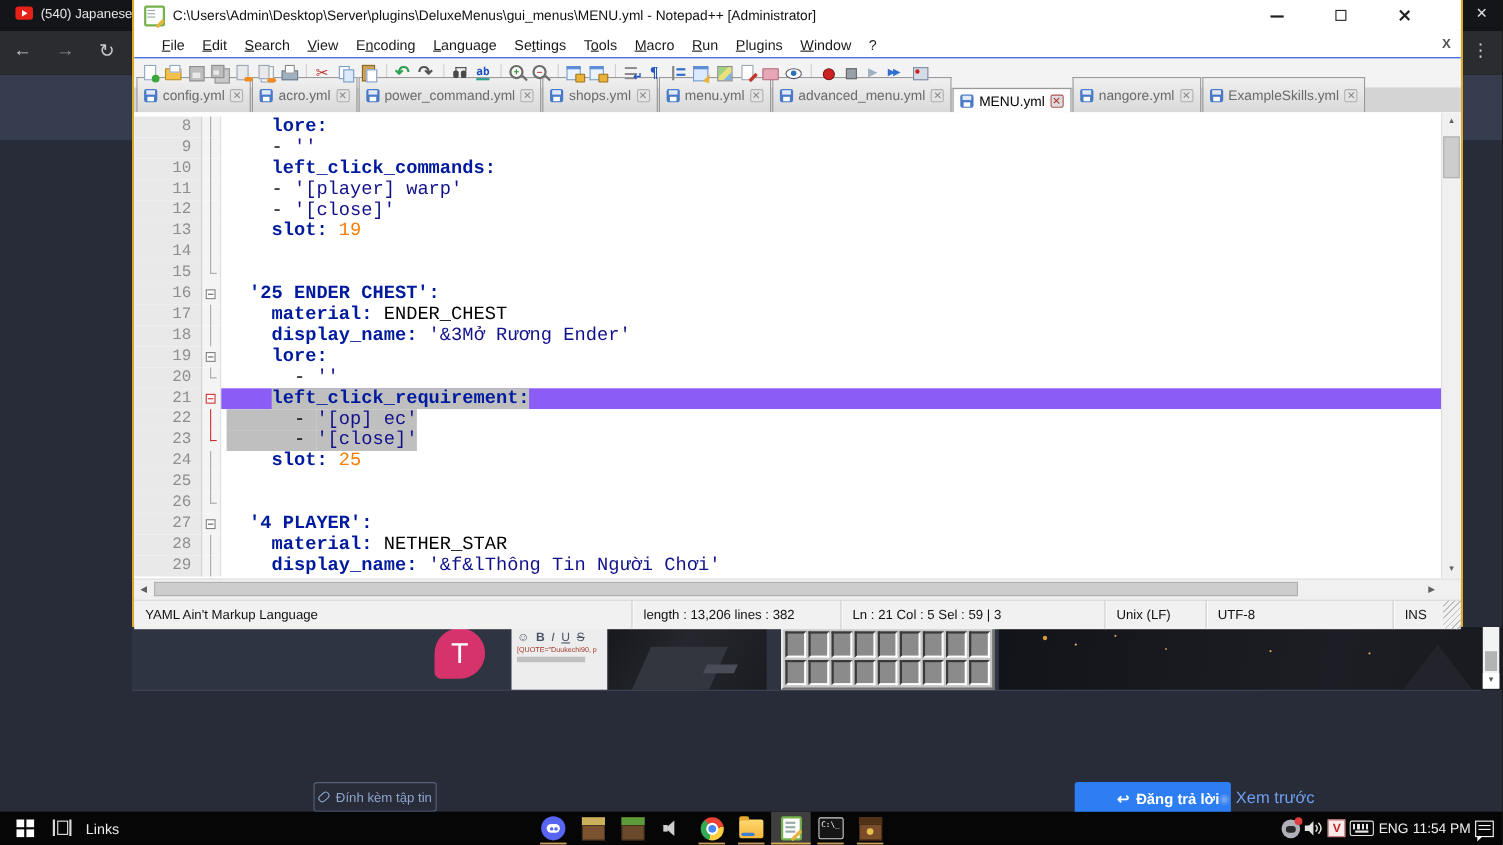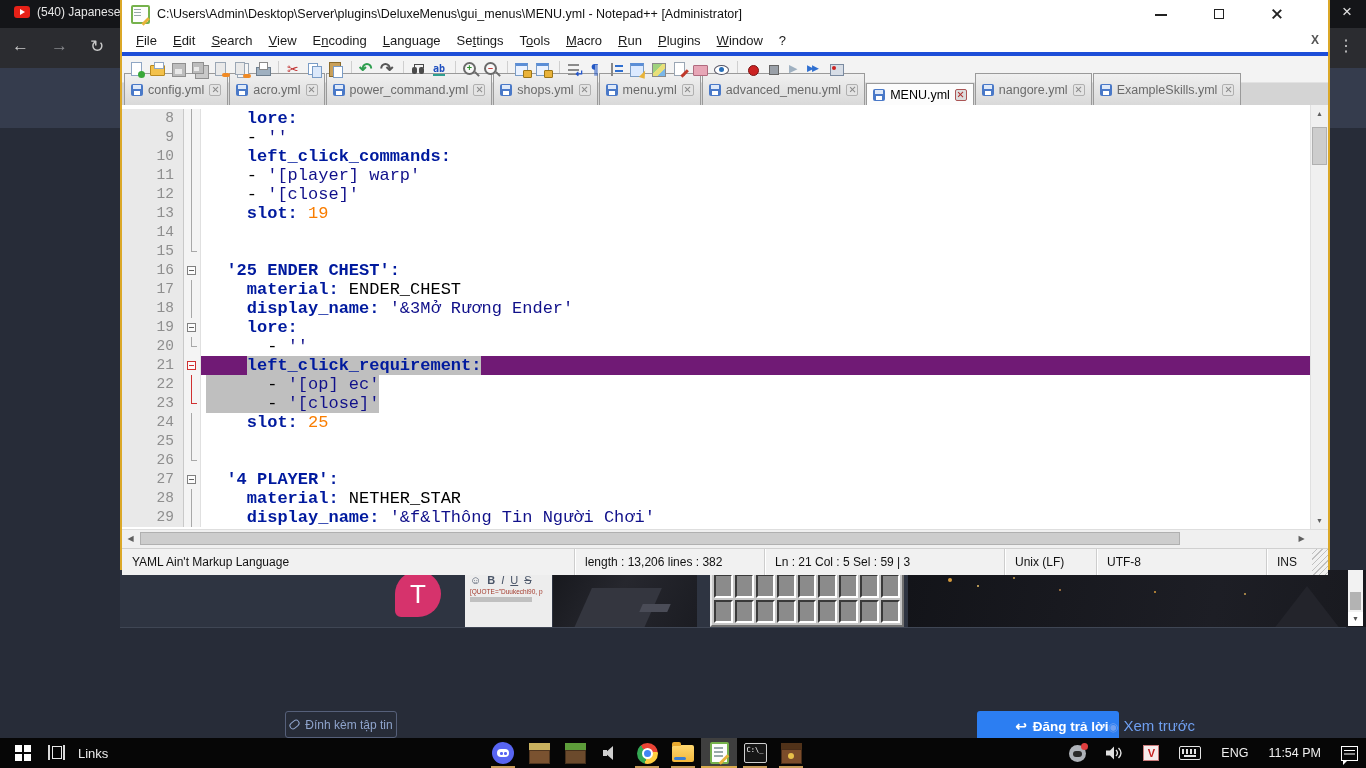--- a/index.html
+++ b/index.html
@@ -72,7 +72,7 @@
   .wc-max::before{content:"";position:absolute;inset:2px;border:1.3px solid #222;}
   .wc-close::before,.wc-close::after{content:"";position:absolute;left:6px;top:1px;bottom:1px;width:1.6px;background:#222;}
   .wc-close::before{transform:rotate(45deg);} .wc-close::after{transform:rotate(-45deg);}
-  .npp-menubar{height:24px;background:#fff;display:flex;align-items:center;padding-left:6px;position:relative;border-bottom:4px solid #1d4ed8;}
+  .npp-menubar{height:24px;background:#fff;display:flex;align-items:center;padding-left:17px;position:relative;border-bottom:1px solid #1d4ed8;}
   .menu-item{font-size:13px;color:#1a1a1a;padding:0 8px;}
   .npp-menu-close{position:absolute;right:9px;color:#555;font-size:12px;font-weight:bold;}
   .npp-menu-close::before{content:"X";}

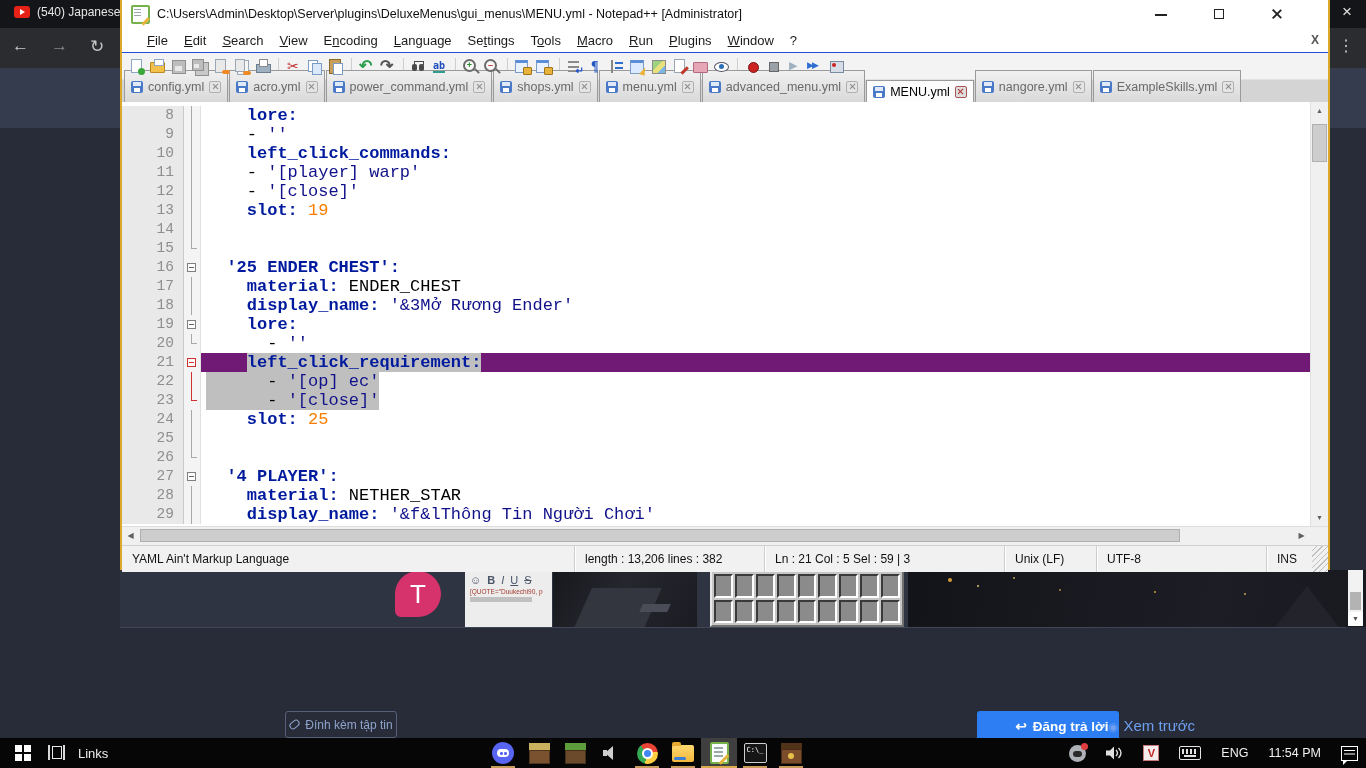--- a/index.html
+++ b/index.html
@@ -157,7 +157,7 @@
   .f-er::before{content:"";position:absolute;left:7px;top:0;height:10px;width:1px;background:#d03030;}
   .f-er::after{content:"";position:absolute;left:7px;top:9px;width:6px;height:1px;background:#d03030;}
   .ctext{flex:1;background:#fff;white-space:pre;padding-left:5px;color:#000;}
-  .ctext.cur{background:#701a75;}
+  .ctext.cur{background:#8b5cf6;}
   .seg.key{color:#001a9e;font-weight:bold;}
   .seg.str{color:#10108a;}
   .seg.num{color:#f97d00;}

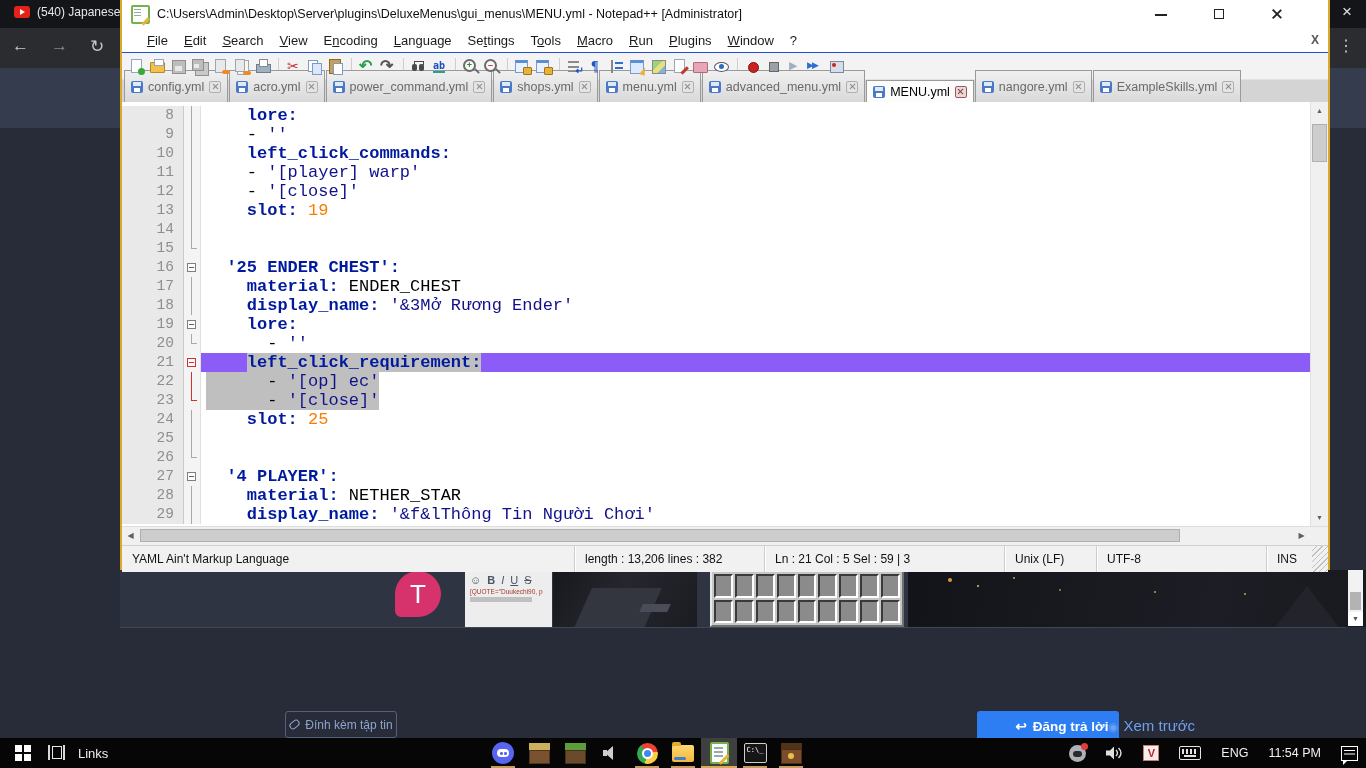--- a/index.html
+++ b/index.html
@@ -211,7 +211,7 @@
   .ti-cmd::before{content:"C:\\_";position:absolute;left:2px;top:2px;color:#fff;font:7px "DejaVu Sans Mono",monospace;}
   .ti-minecraft-jukebox{width:21px;height:21px;background:#7b4c2a;border-top:6px solid #503219;box-sizing:border-box;position:relative;box-shadow:inset 0 0 0 1px rgba(0,0,0,.4);}
   .ti-minecraft-jukebox::after{content:"";position:absolute;left:7px;top:4px;width:6px;height:6px;border-radius:50%;background:#e8c14a;}
-  .tk-tray{position:absolute;right:8px;top:0;height:30px;display:flex;align-items:center;gap:20px;}
+  .tk-tray{position:absolute;right:8px;top:0;height:30px;display:flex;align-items:center;gap:4px;}
   .tray-discord{width:17px;height:17px;border-radius:50%;background:#aeb2b8;position:relative;}
   .tray-discord::before{content:"";position:absolute;left:4px;top:6px;width:9px;height:6px;background:#2a2a2a;border-radius:3px;}
   .tray-discord::after{content:"";position:absolute;right:-2px;top:-2px;width:7px;height:7px;border-radius:50%;background:#e03e3e;}

